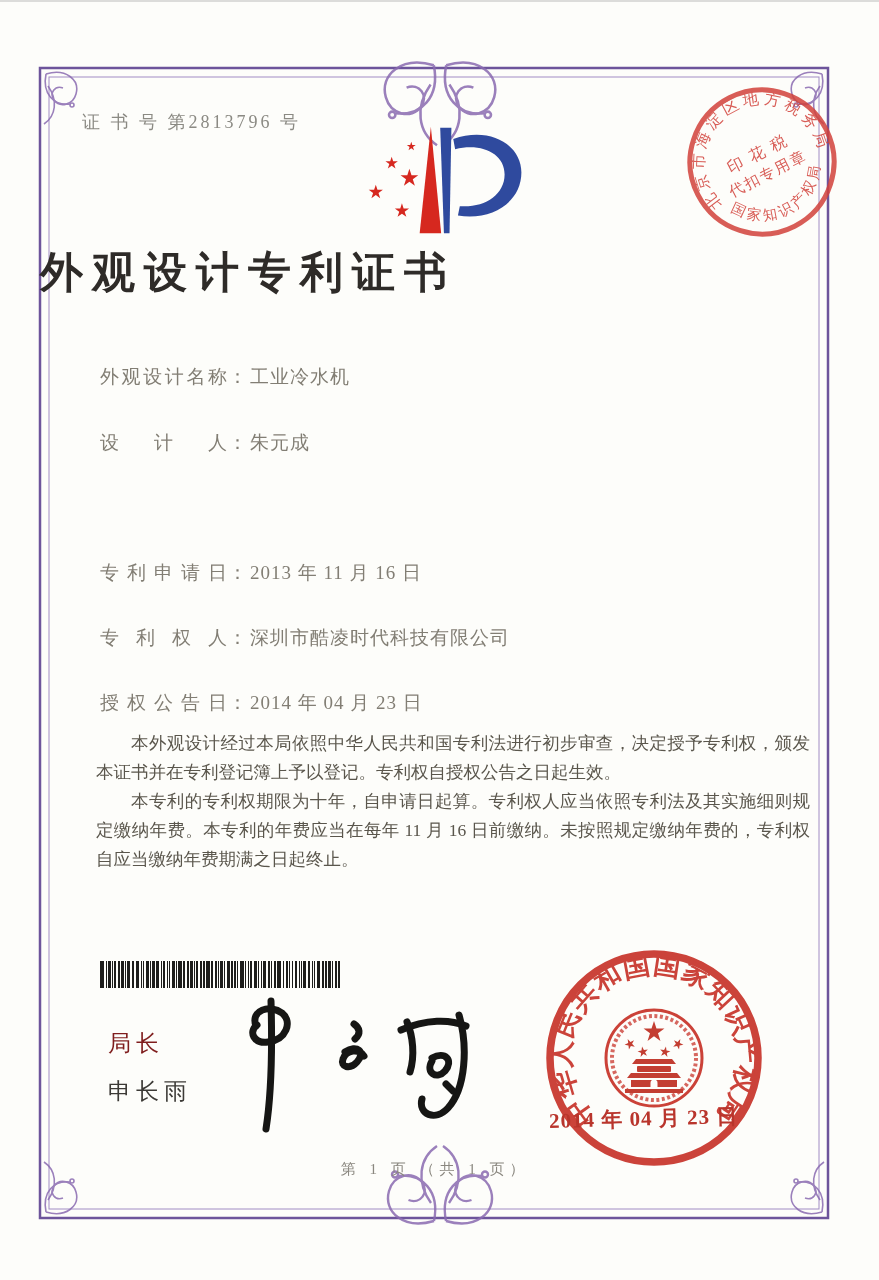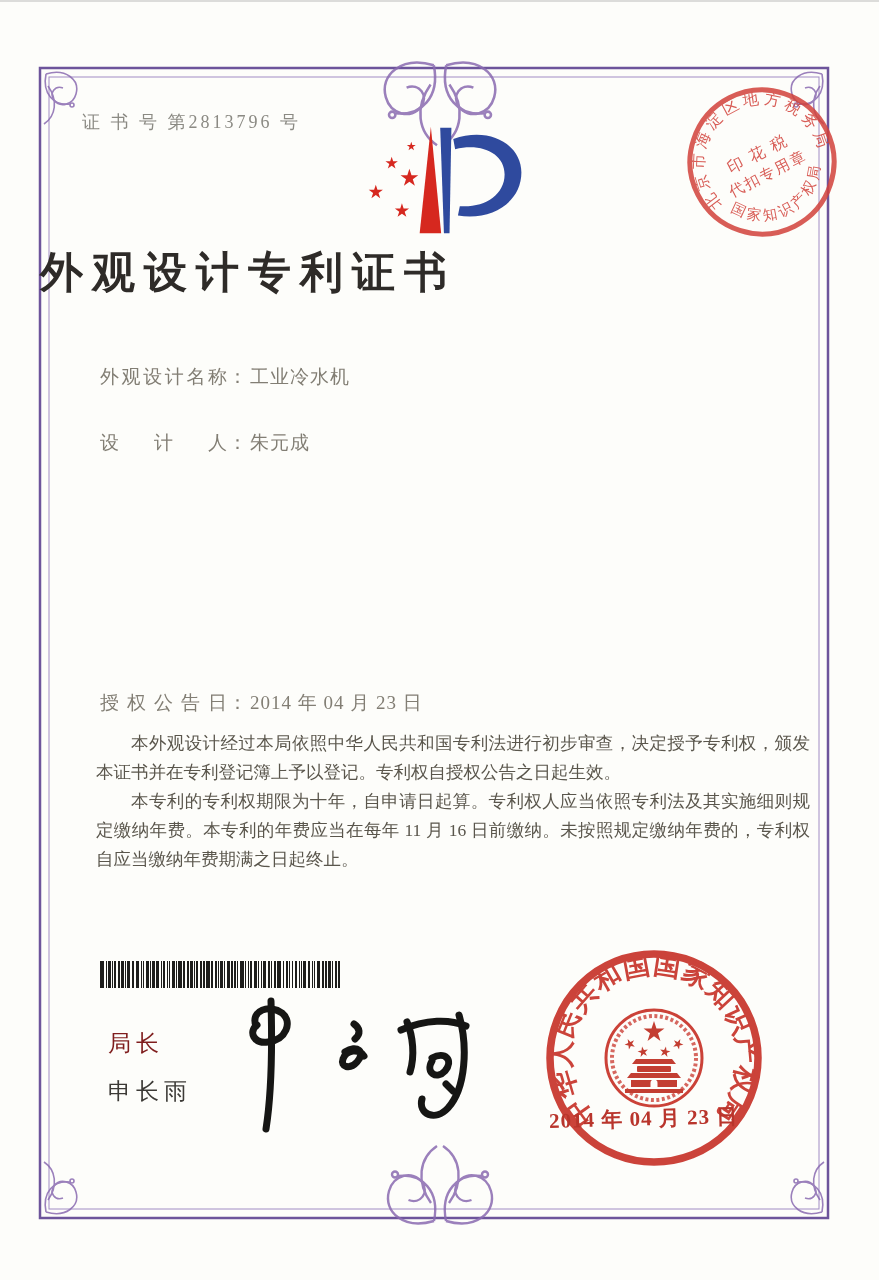--- a/index.html
+++ b/index.html
@@ -103,6 +103,9 @@
   <div class="frow" style="top:430px">
     <span class="flabel">设计人</span><span class="fcolon">：</span><span class="fvalue">朱元成</span>
   </div>
+  <div class="frow" style="top:560px">
+    <span class="flabel">专利申请日</span><span class="fcolon">：</span><span class="fvalue">2013 年 11 月 16 日</span>
+  </div>
   <div class="frow" style="top:690px">
     <span class="flabel">授权公告日</span><span class="fcolon">：</span><span class="fvalue">2014 年 04 月 23 日</span>
   </div>

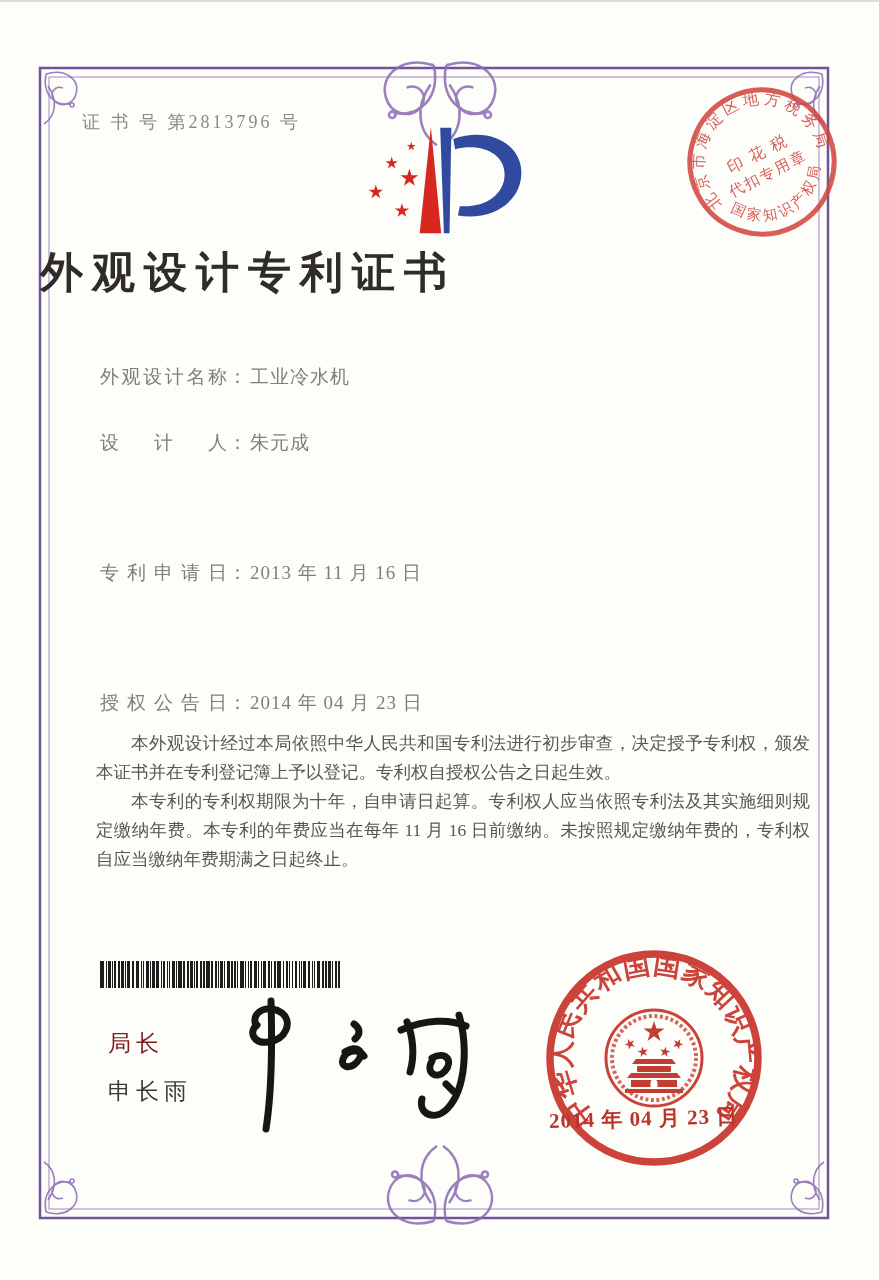--- a/index.html
+++ b/index.html
@@ -106,6 +106,9 @@
   <div class="frow" style="top:560px">
     <span class="flabel">专利申请日</span><span class="fcolon">：</span><span class="fvalue">2013 年 11 月 16 日</span>
   </div>
+  <div class="frow" style="top:625px">
+    <span class="flabel">专利权人</span><span class="fcolon">：</span><span class="fvalue">深圳市酷凌时代科技有限公司</span>
+  </div>
   <div class="frow" style="top:690px">
     <span class="flabel">授权公告日</span><span class="fcolon">：</span><span class="fvalue">2014 年 04 月 23 日</span>
   </div>

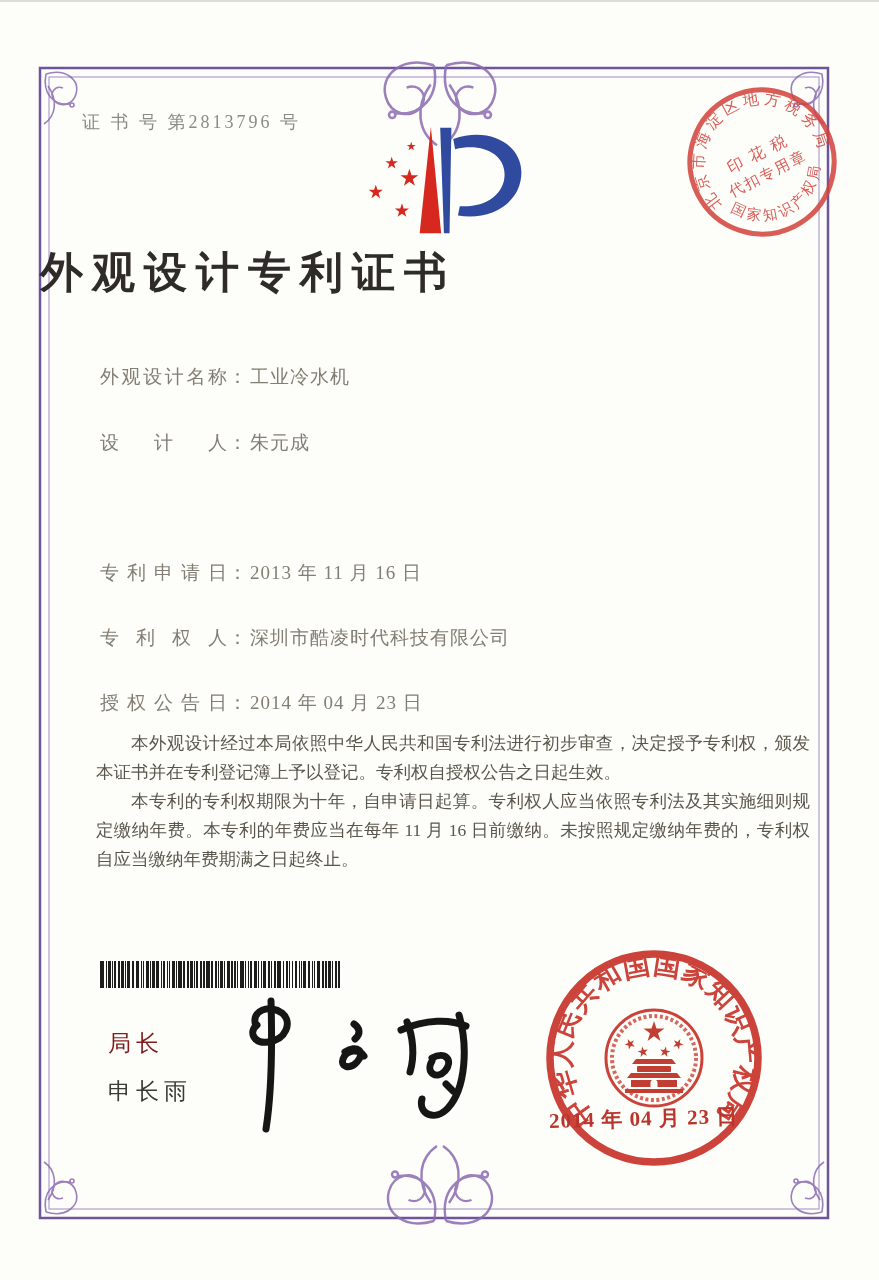--- a/index.html
+++ b/index.html
@@ -238,6 +238,7 @@
   </svg>
   <div class="seal-date">2014 年 04 月 23 日</div>
 
+  <div class="footer">第 1 页 （共 1 页）</div>
 </div>
 
 </body></html>

